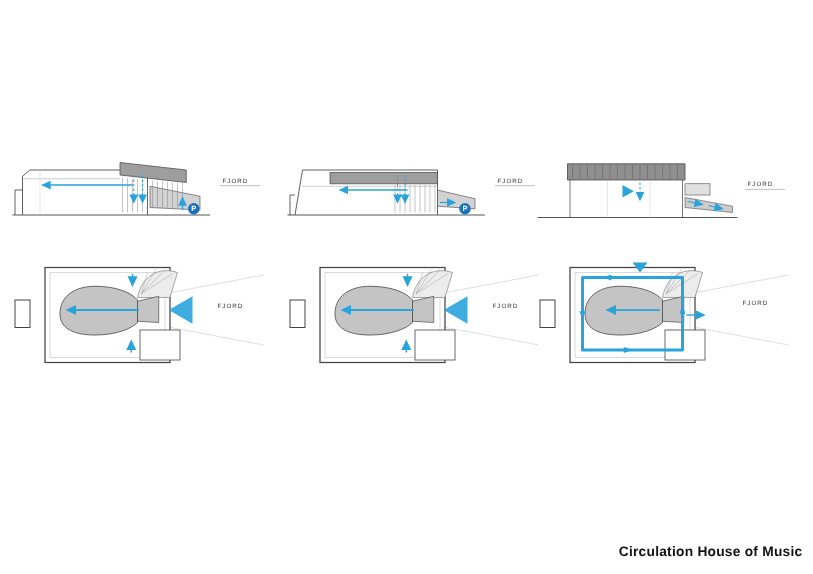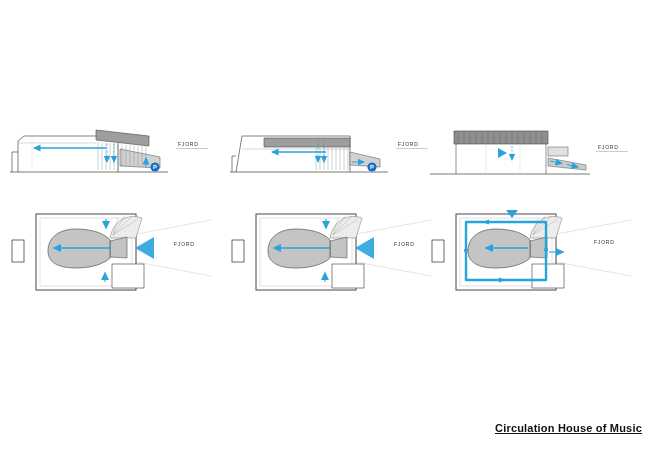--- a/index.html
+++ b/index.html
@@ -13,8 +13,8 @@
   .fjord-text{font-size:5px;letter-spacing:.8px;fill:#333}
   .p-text{font-size:6px;font-weight:bold;fill:#fff}
   .page-title{
-    position:absolute;top:422px;right:8px;
-    font-size:11px;font-weight:bold;color:#111;letter-spacing:.2px;text-decoration:underline;
+    position:absolute;top:436px;right:8px;
+    font-size:11px;font-weight:bold;color:#111;letter-spacing:.2px;
   }
   
   #sec1{left:8px;top:116px}   #sec2{left:228px;top:116px}   #sec3{left:428px;top:116px}

